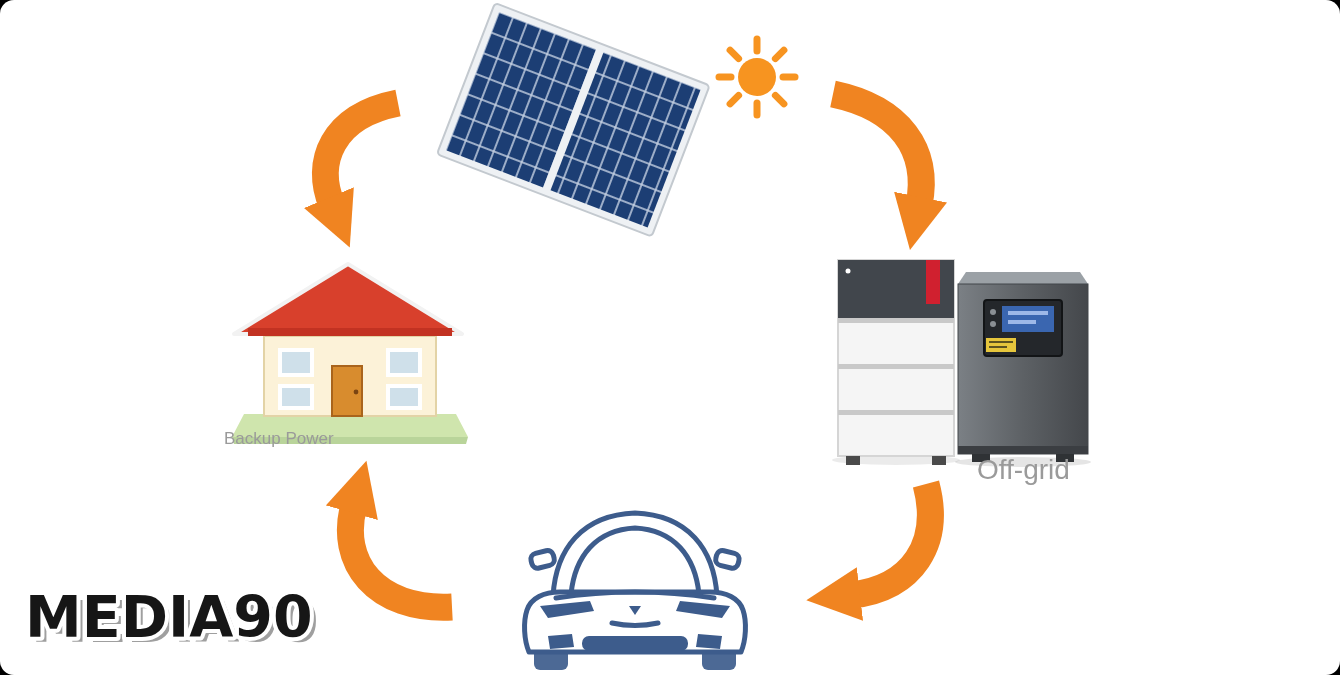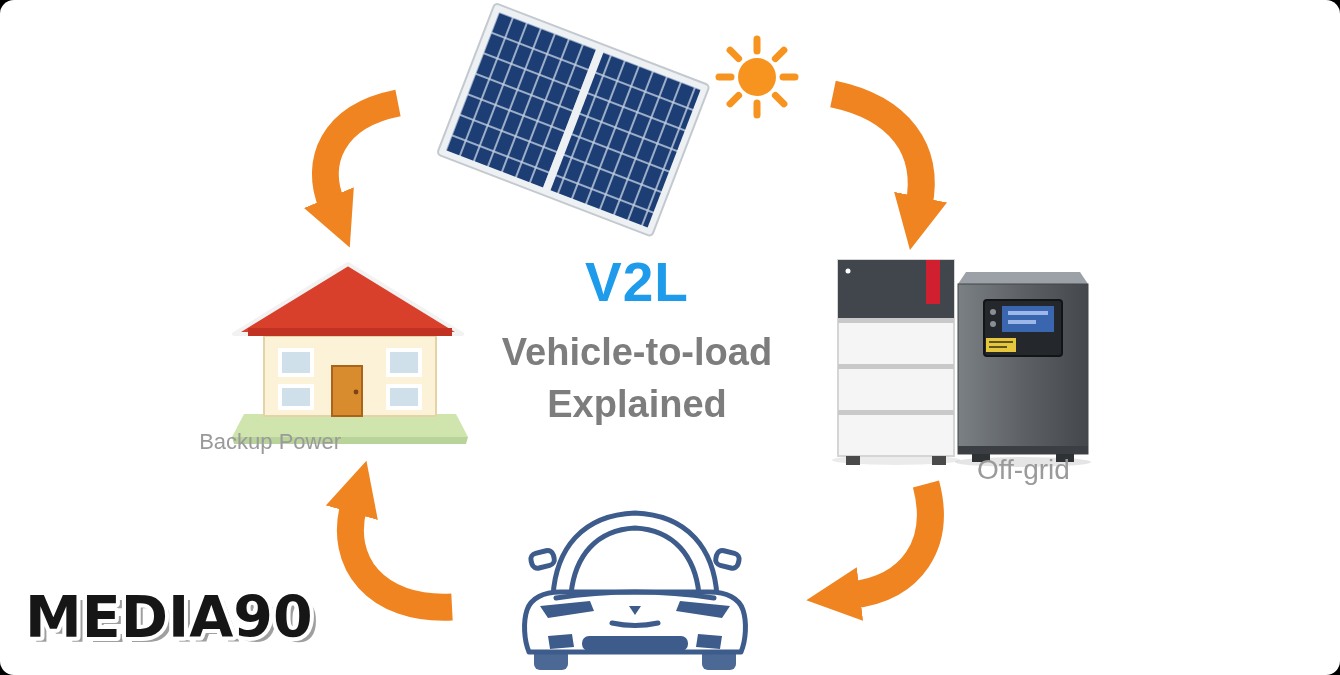--- a/index.html
+++ b/index.html
@@ -150,11 +150,6 @@
     </g>
   </svg>
 
-  <div class="center-text">
-    <div class="heading">V2L</div>
-    <div class="subtitle first">Vehicle-to-load</div>
-    <div class="subtitle">Explained</div>
-  </div>
 
   <div class="label backup">Backup Power</div>
   <div class="label offgrid">Off-grid</div>

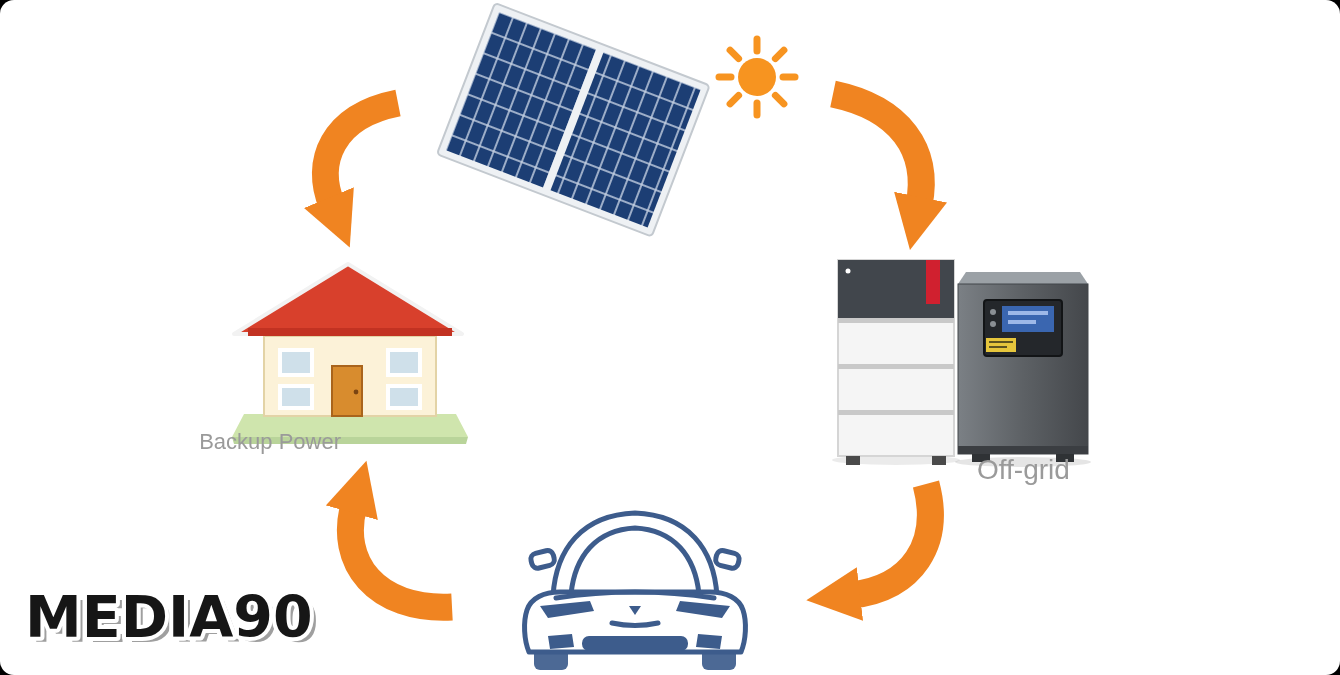--- a/index.html
+++ b/index.html
@@ -25,7 +25,7 @@
   .subtitle.first { margin-top:12px; }
 
   .label { position:absolute; color:var(--label-gray, #9A9A9A); }
-  .label.backup { left:196px; top:428px; width:145px; font-size:22px; line-height:1.3;text-align:right; }
+  .label.backup { left:224px; top:428px; width:145px; font-size:17px; line-height:1.3; }
   .label.offgrid { left:977px; top:454px; font-size:28px; }
 
   .watermark-svg { position:absolute; left:22px; top:578px; }

